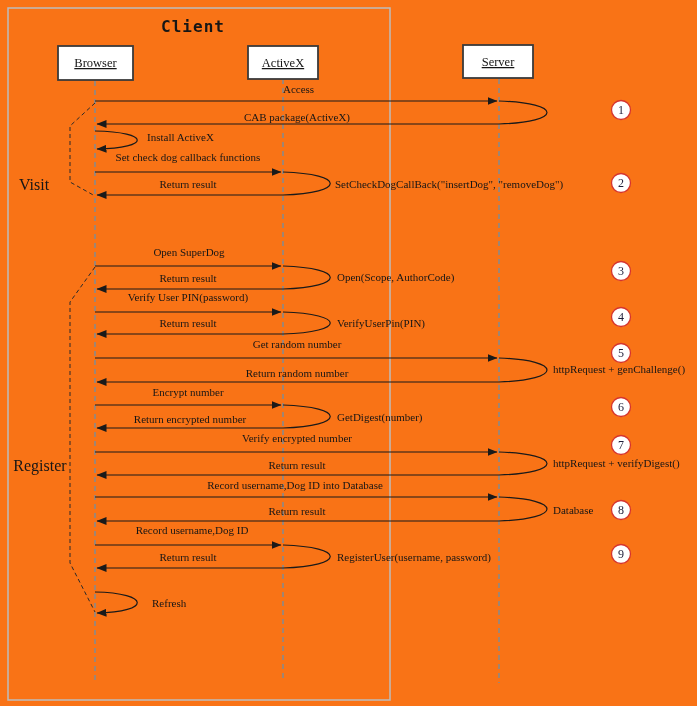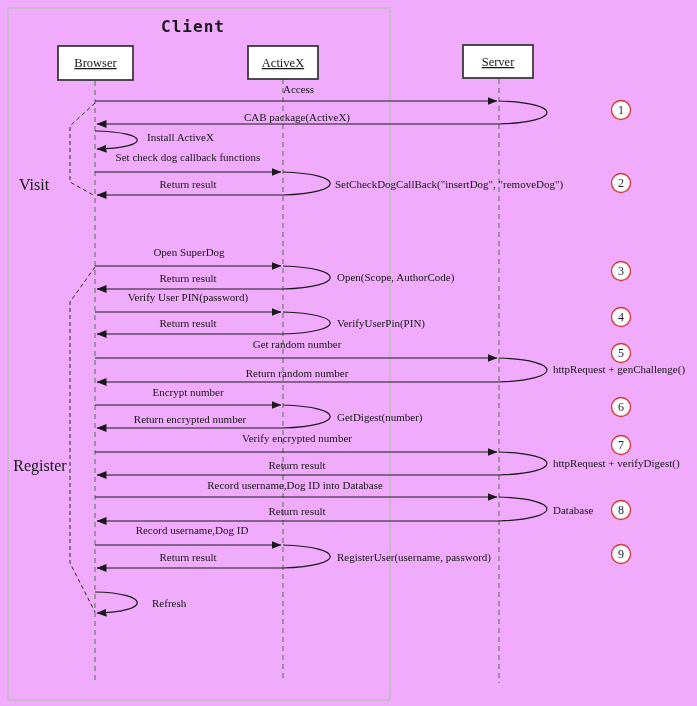--- a/index.html
+++ b/index.html
@@ -3,7 +3,7 @@
 <meta charset="utf-8">
 <style>
   html,body { margin:0; padding:0; background:#ffffff; }
-  .stage { position:relative; width:697px; height:706px; background:#f0abfc; overflow:hidden; }
+  .stage { position:relative; width:697px; height:706px; background:#f97316; overflow:hidden; }
   svg text { fill:#161616; }
   .msg     { font:11px "Liberation Serif", serif; }
   .mid     { text-anchor:middle; }

